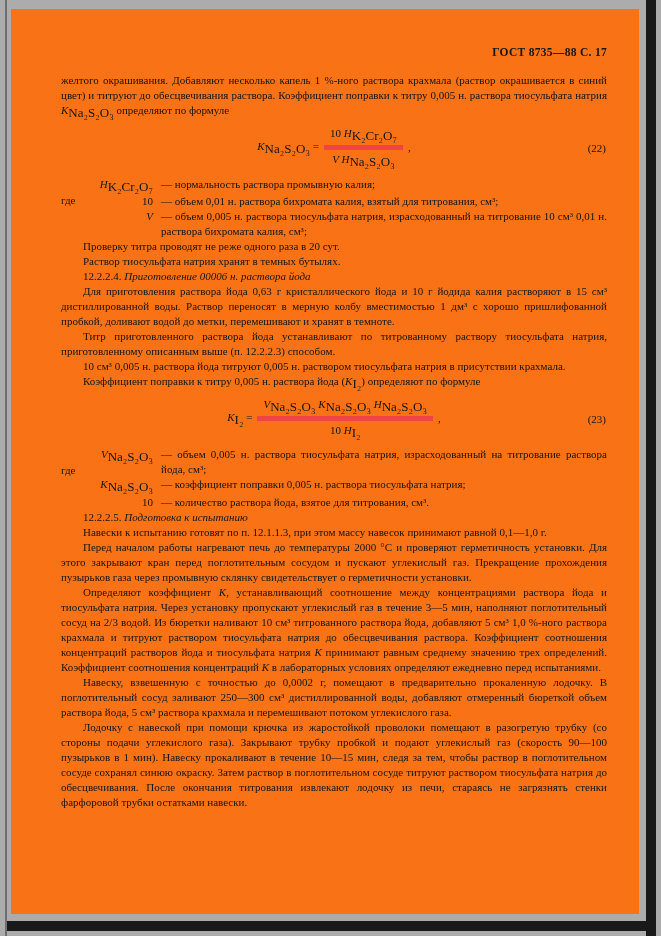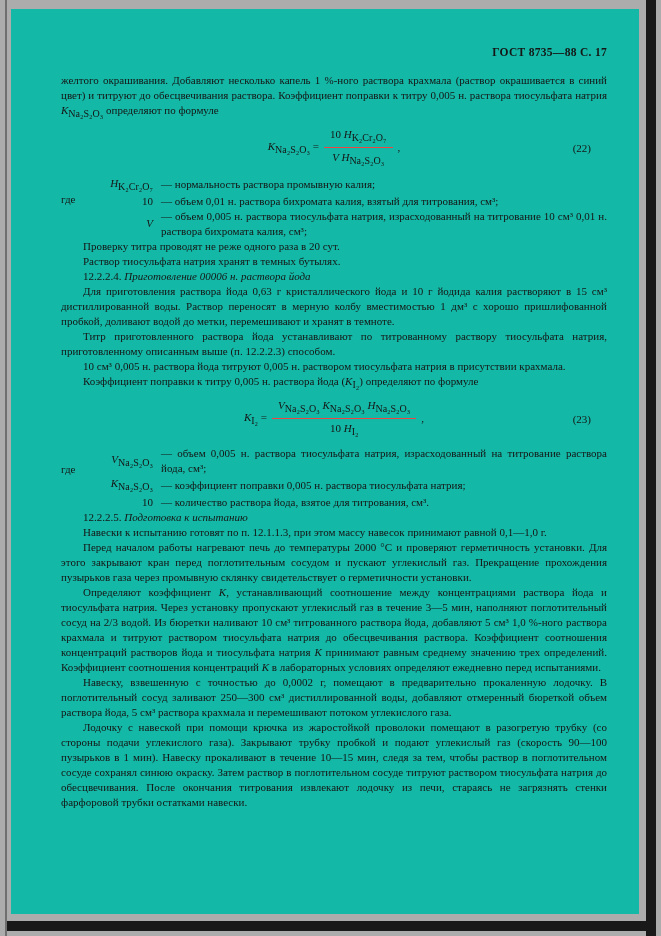--- a/index.html
+++ b/index.html
@@ -28,7 +28,7 @@
   .page {
     position: absolute;
     left: 11px; top: 9px; right: 22px; bottom: 22px;
-    background: #14b8a6;
+    background: #f97316;
     color: #151515;
     font-size: 11px;
     line-height: 15px;

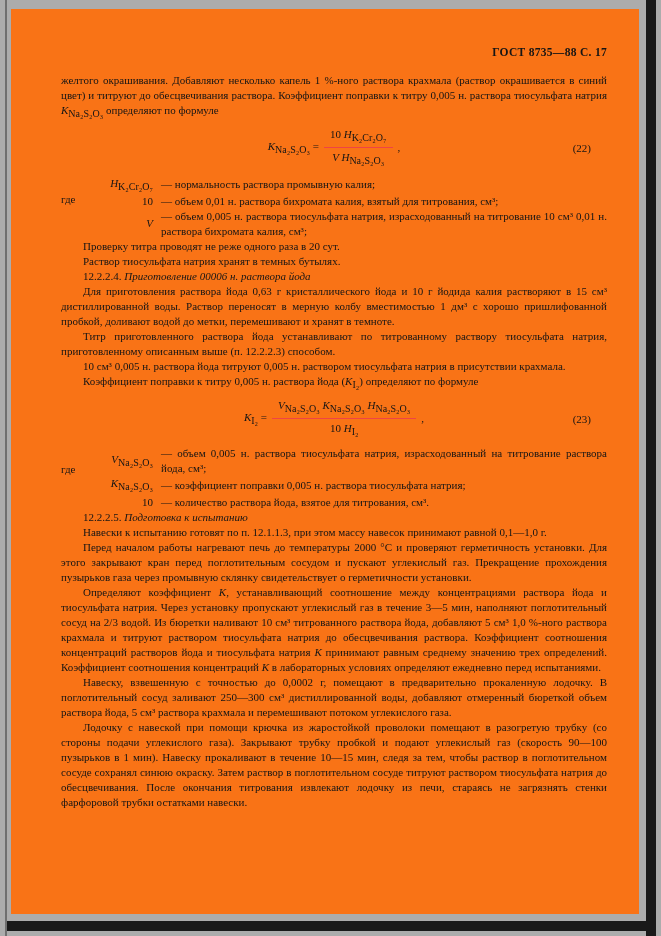--- a/index.html
+++ b/index.html
@@ -47,7 +47,7 @@
   p.no-indent { text-indent: 0; }
   .heading { text-indent: 22px; text-align: justify; }
 
-  sub { font-size: 10px; font-style: normal; letter-spacing: 0; }
+  sub { font-size: 13px; font-style: normal; letter-spacing: 0; }
   i { font-style: italic; }
 
   .formula-block {

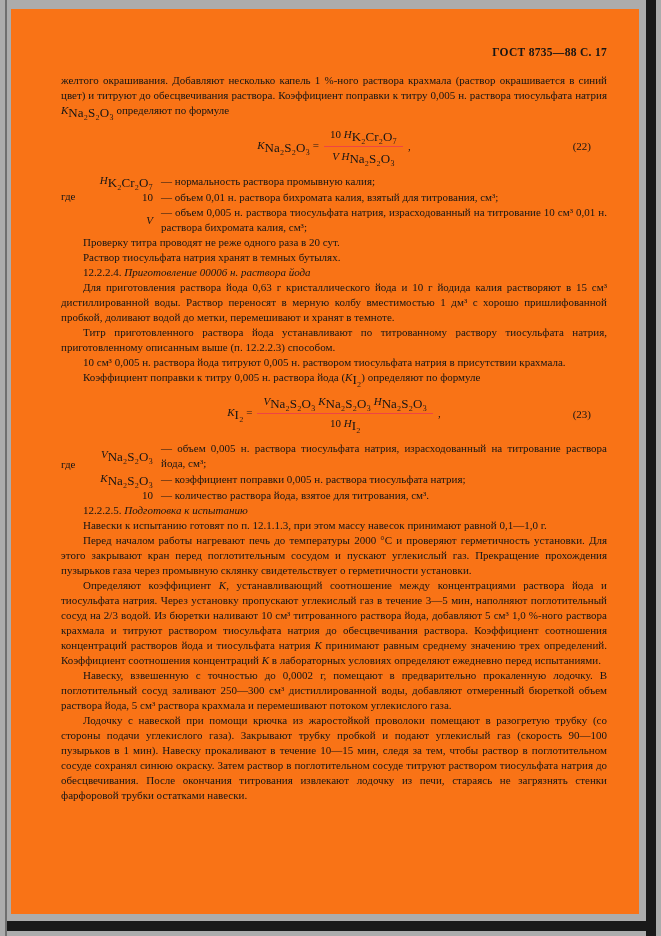--- a/index.html
+++ b/index.html
@@ -70,7 +70,7 @@
     text-align: center;
     line-height: 14px;
   }
-  .frac .num { display: block; padding: 0 6px 2px 6px; border-bottom: 1px solid #ef4444; }
+  .frac .num { display: block; padding: 0 6px 2px 6px; border-bottom: 5px solid #ef4444; }
   .frac .den { display: block; padding: 2px 6px 0 6px; }
   .eq-num { position: absolute; right: 16px; top: 50%; transform: translateY(-50%); }
 

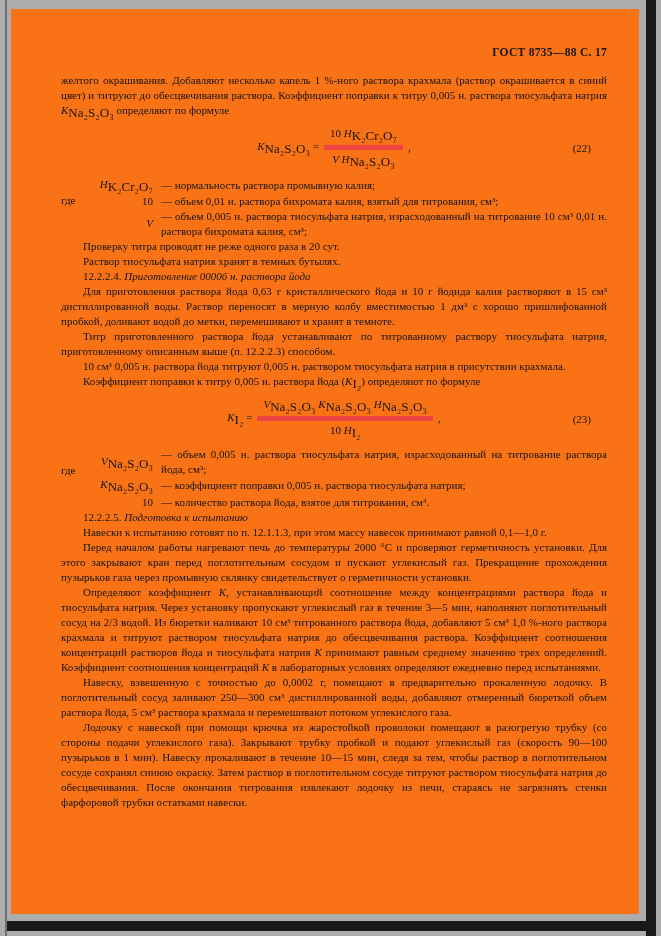--- a/index.html
+++ b/index.html
@@ -72,7 +72,7 @@
   }
   .frac .num { display: block; padding: 0 6px 2px 6px; border-bottom: 5px solid #ef4444; }
   .frac .den { display: block; padding: 2px 6px 0 6px; }
-  .eq-num { position: absolute; right: 16px; top: 50%; transform: translateY(-50%); }
+  .eq-num { position: absolute; right: 1px; top: 50%; transform: translateY(-50%); }
 
   .def-list { position: relative; }
   .where-label { position: absolute; left: 0; top: 16px; }

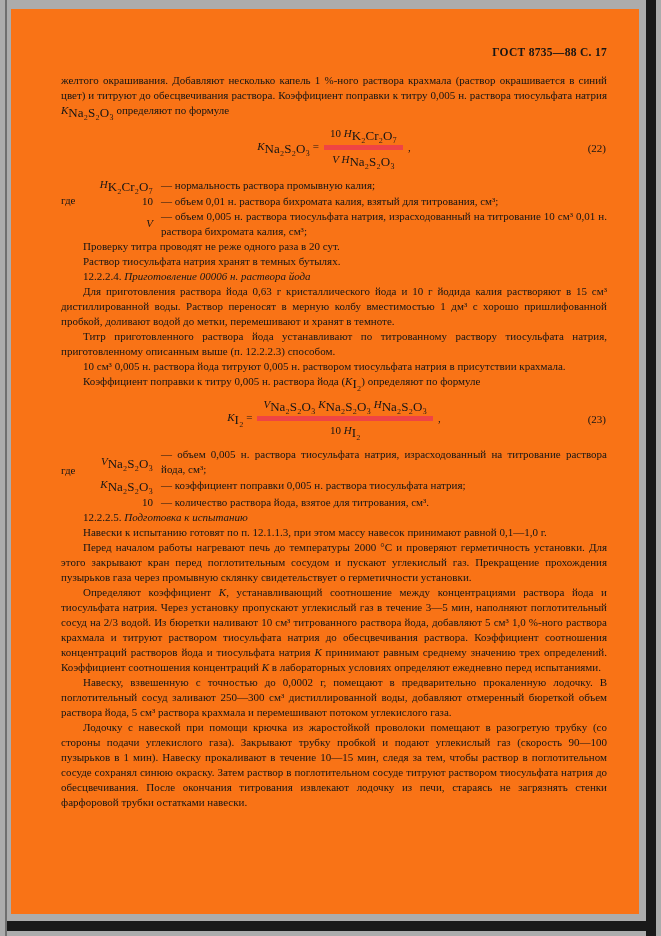--- a/index.html
+++ b/index.html
@@ -76,7 +76,7 @@
 
   .def-list { position: relative; }
   .where-label { position: absolute; left: 0; top: 16px; }
-  .def-row { display: flex; align-items: center; }
+  .def-row { display: flex; }
   .def-term { flex: 0 0 100px; text-align: right; padding-right: 8px; white-space: nowrap; }
   .def-text { flex: 1; text-align: justify; }
 </style>

